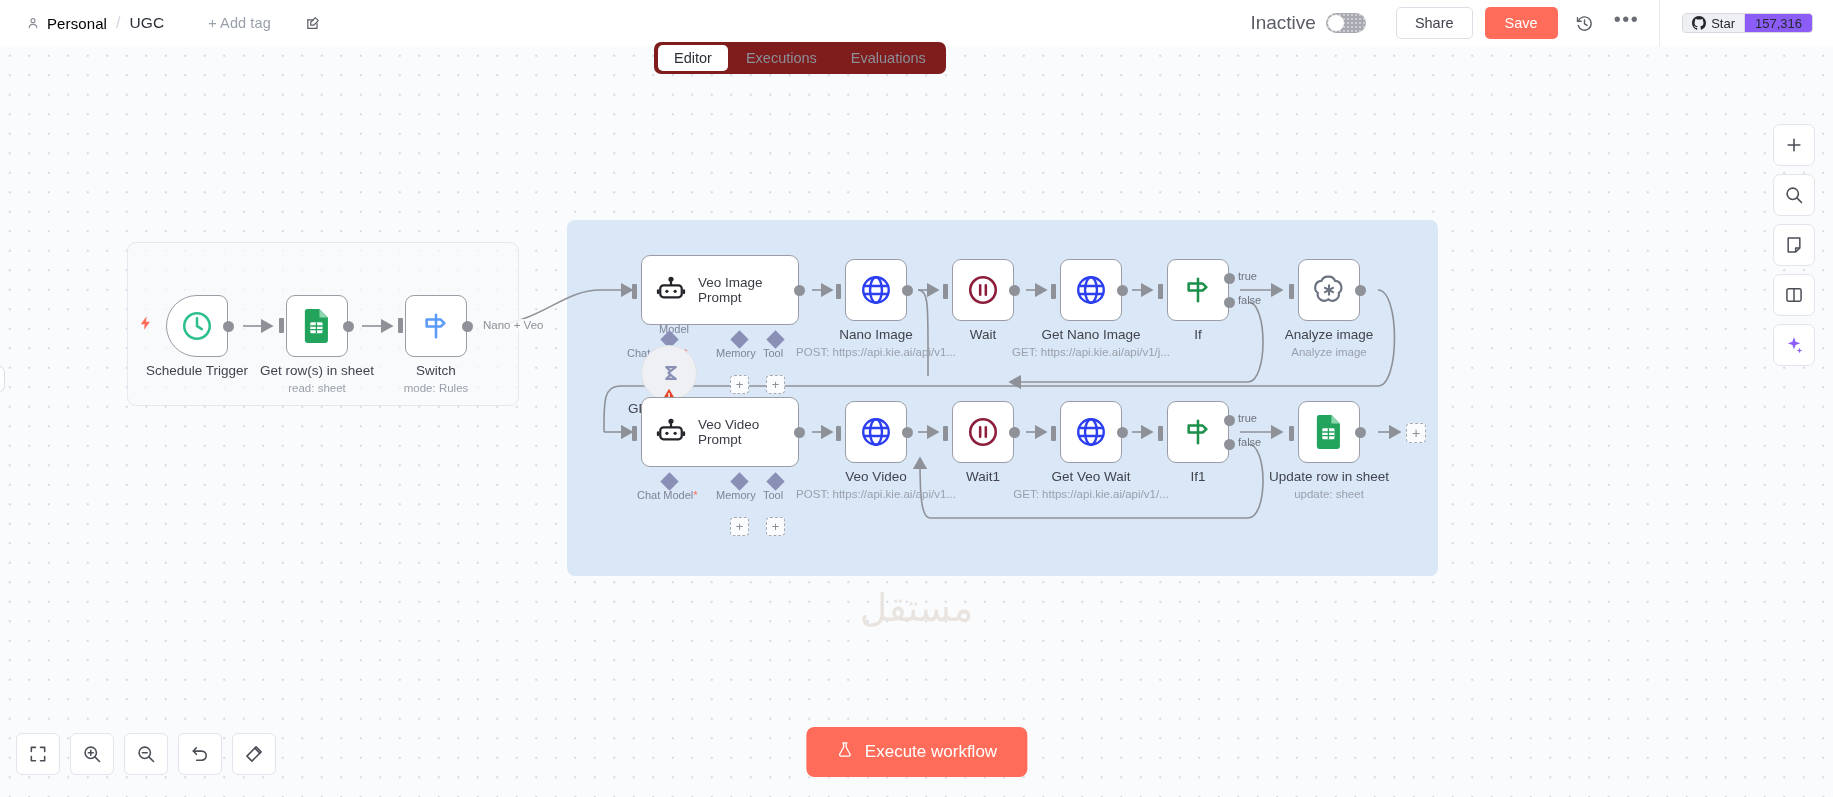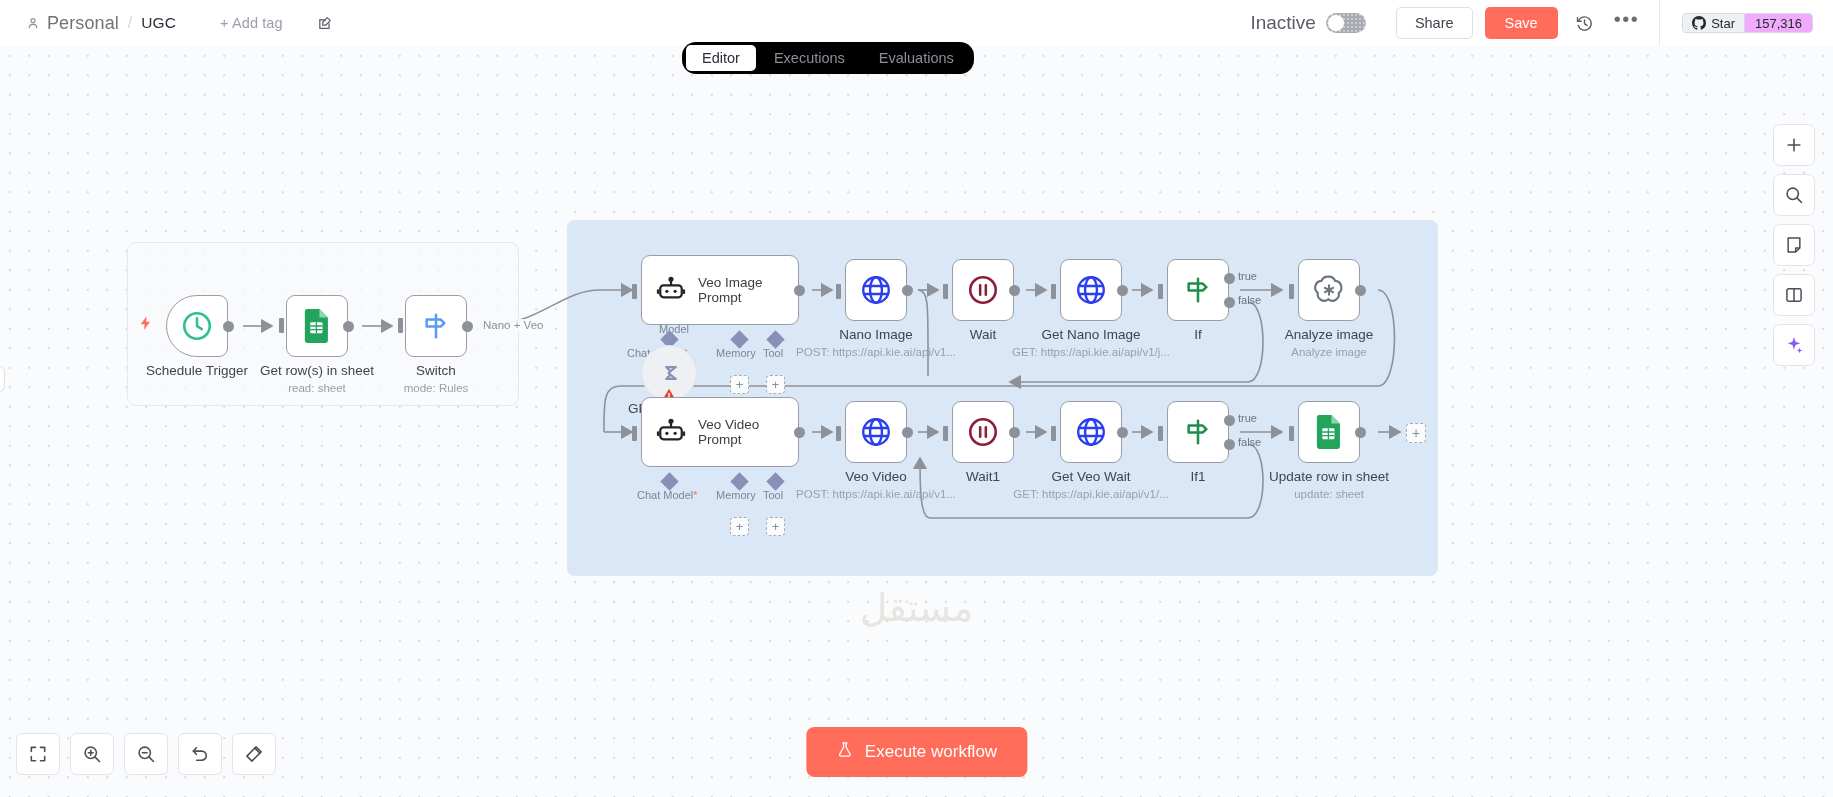--- a/index.html
+++ b/index.html
@@ -17,7 +17,7 @@
   }
   .tb-left { position: absolute; left: 26px; top: 0; height: 46px; display: flex; align-items: center; gap: 0; }
   .person-icon { width: 14px; height: 14px; margin-right: 7px; display: block; }
-  .crumb-personal { font-size: 18px; color: #737373; letter-spacing: .1px; }
+  .crumb-personal { font-size: 15px; color: #000000; letter-spacing: .1px; }
   .crumb-sep { font-size: 16px; color: #d3d6dd; margin: 0 9px; }
   .crumb-name { font-size: 15.5px; color: #2b2f38; letter-spacing: .1px; }
   .add-tag { font-size: 14.5px; color: #9aa0ab; margin-left: 44px; letter-spacing: .1px; cursor: pointer; }

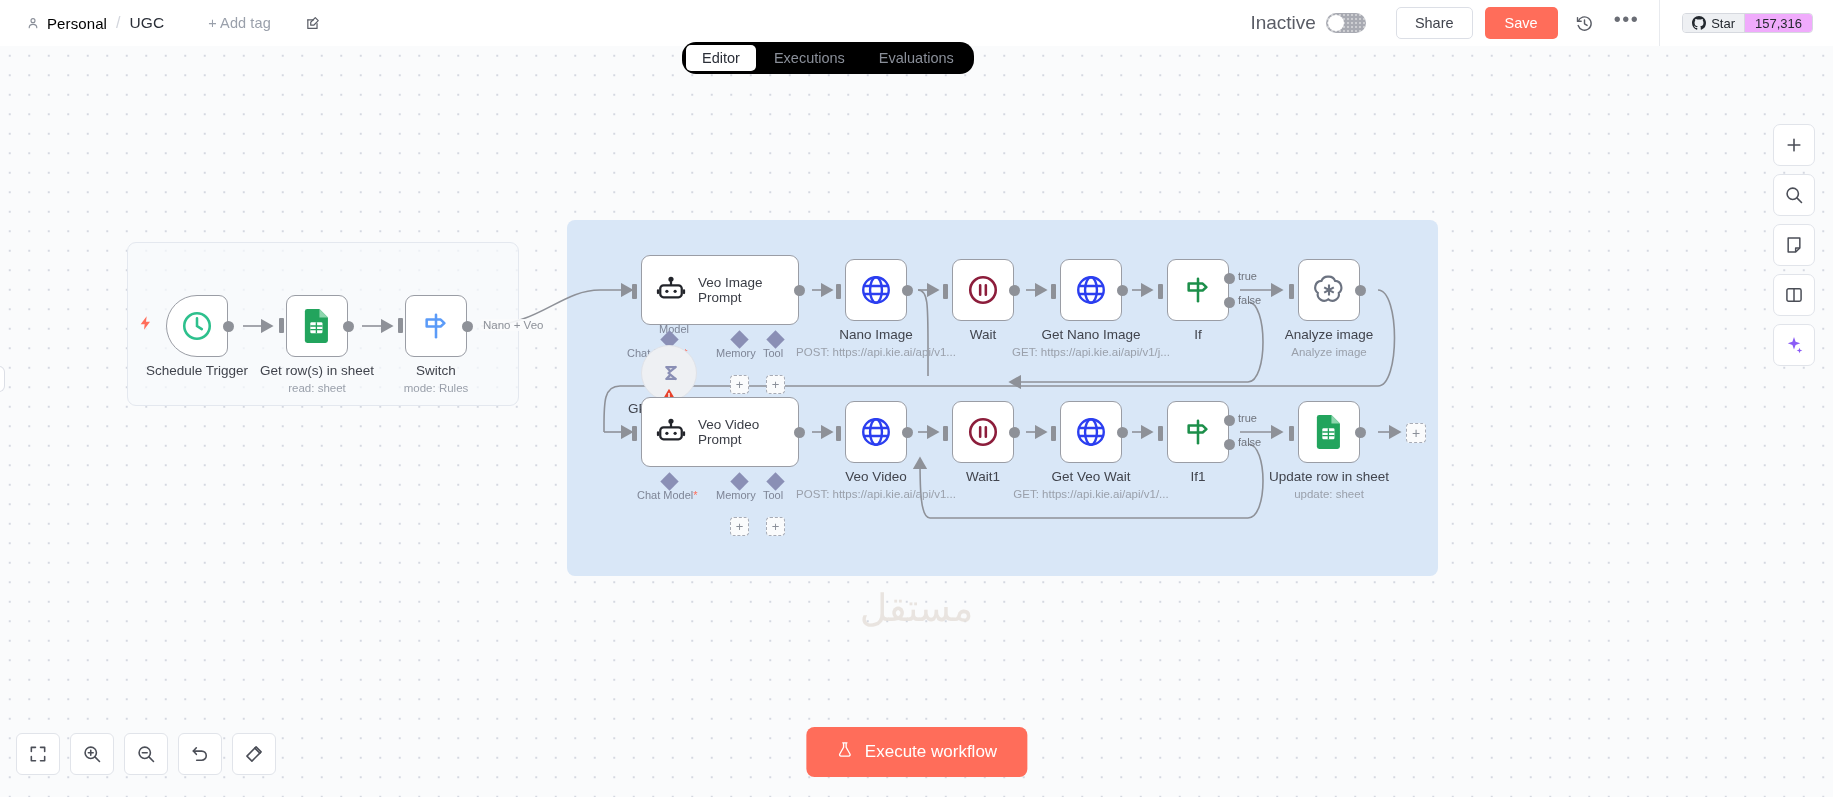--- a/index.html
+++ b/index.html
@@ -50,7 +50,7 @@
   .tb-divider { margin-left: 20px; width: 1px; height: 46px; background: #e8eaee; }
   .star-group { margin-left: 22px; margin-right: 20px; display: flex; height: 20px; border: 1px solid #d6d9df; border-radius: 4px; overflow: hidden; cursor: pointer; }
   .star-left { display: flex; align-items: center; gap: 5px; padding: 0 9px; background: #eef0f3; font-size: 13px; color: #24292f; }
-  .star-right { display: flex; align-items: center; padding: 0 10px; background: #f0abfc; font-size: 13px; color: #24292f; border-left: 1px solid #d6d9df; text-align: right; }
+  .star-right { display: flex; align-items: center; padding: 0 10px; background: #8b5cf6; font-size: 13px; color: #24292f; border-left: 1px solid #d6d9df; text-align: right; }
 
   
   .tabs {

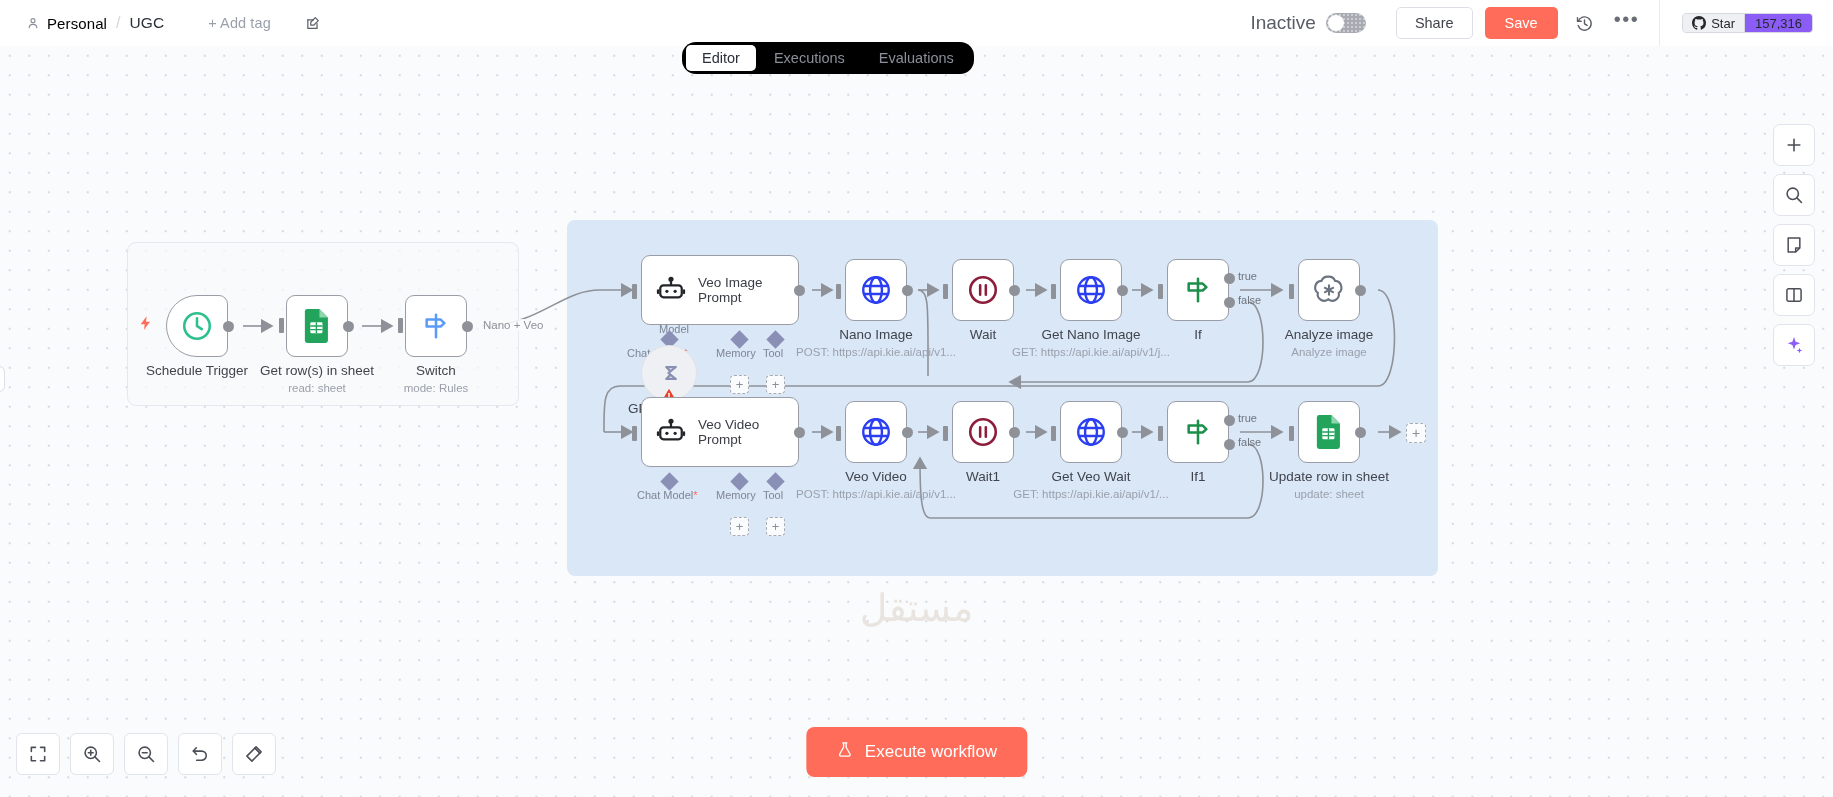--- a/index.html
+++ b/index.html
@@ -55,8 +55,8 @@
   
   .tabs {
     position: absolute; top: 42px; left: 654px; height: 32px;
-    background: #000000; border-radius: 14px; display: flex; align-items: center;
-    padding: 4px; gap: 2px; z-index: 41; margin-left: 28px;
+    background: #7f1d1d; border-radius: 7px; display: flex; align-items: center;
+    padding: 4px; gap: 2px; z-index: 41;
   }
   .tab { height: 26px; padding: 0 16px; display: flex; align-items: center; border-radius: 5px; font-size: 14.5px; color: #8a8f99; cursor: pointer; }
   .tab.active { background: #fff; color: #2b2f38; }

